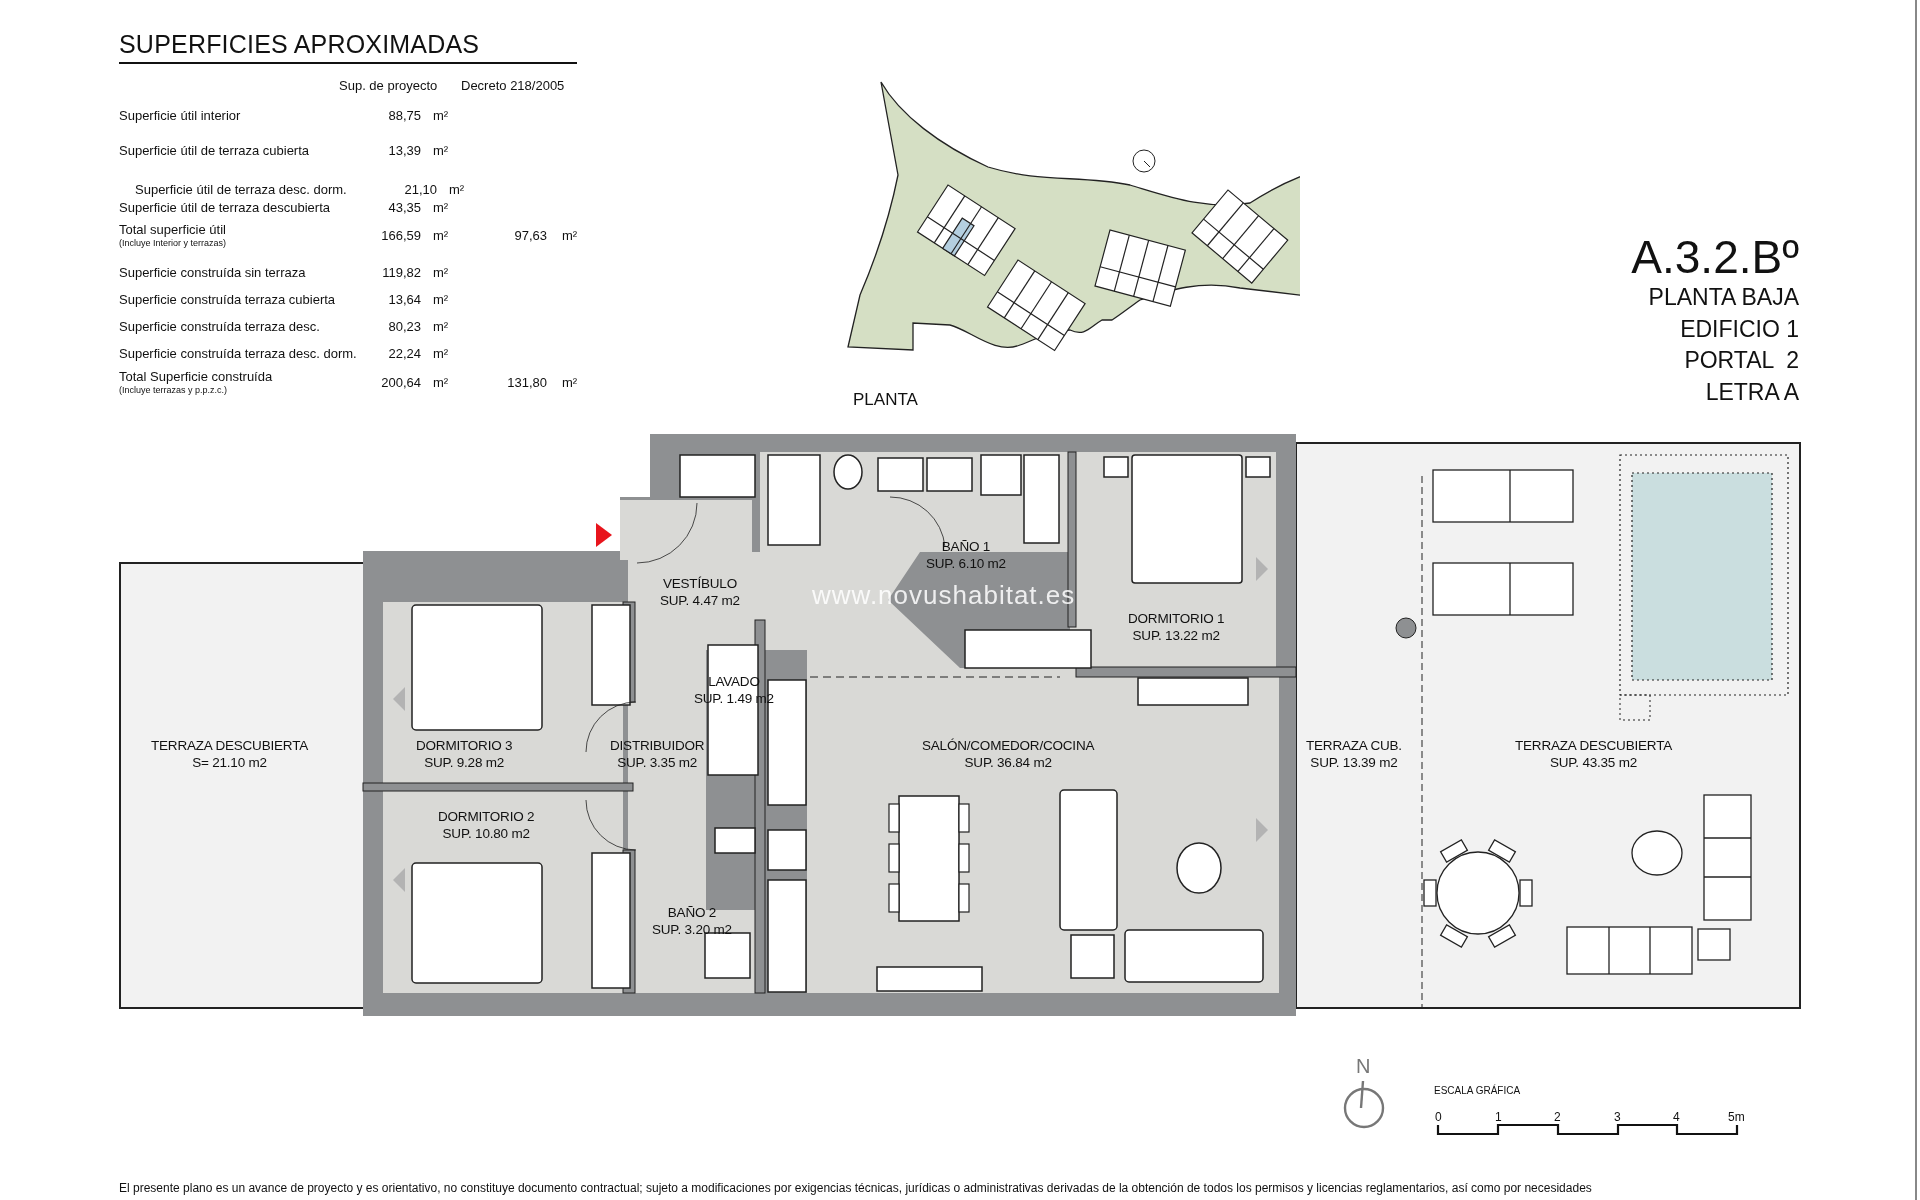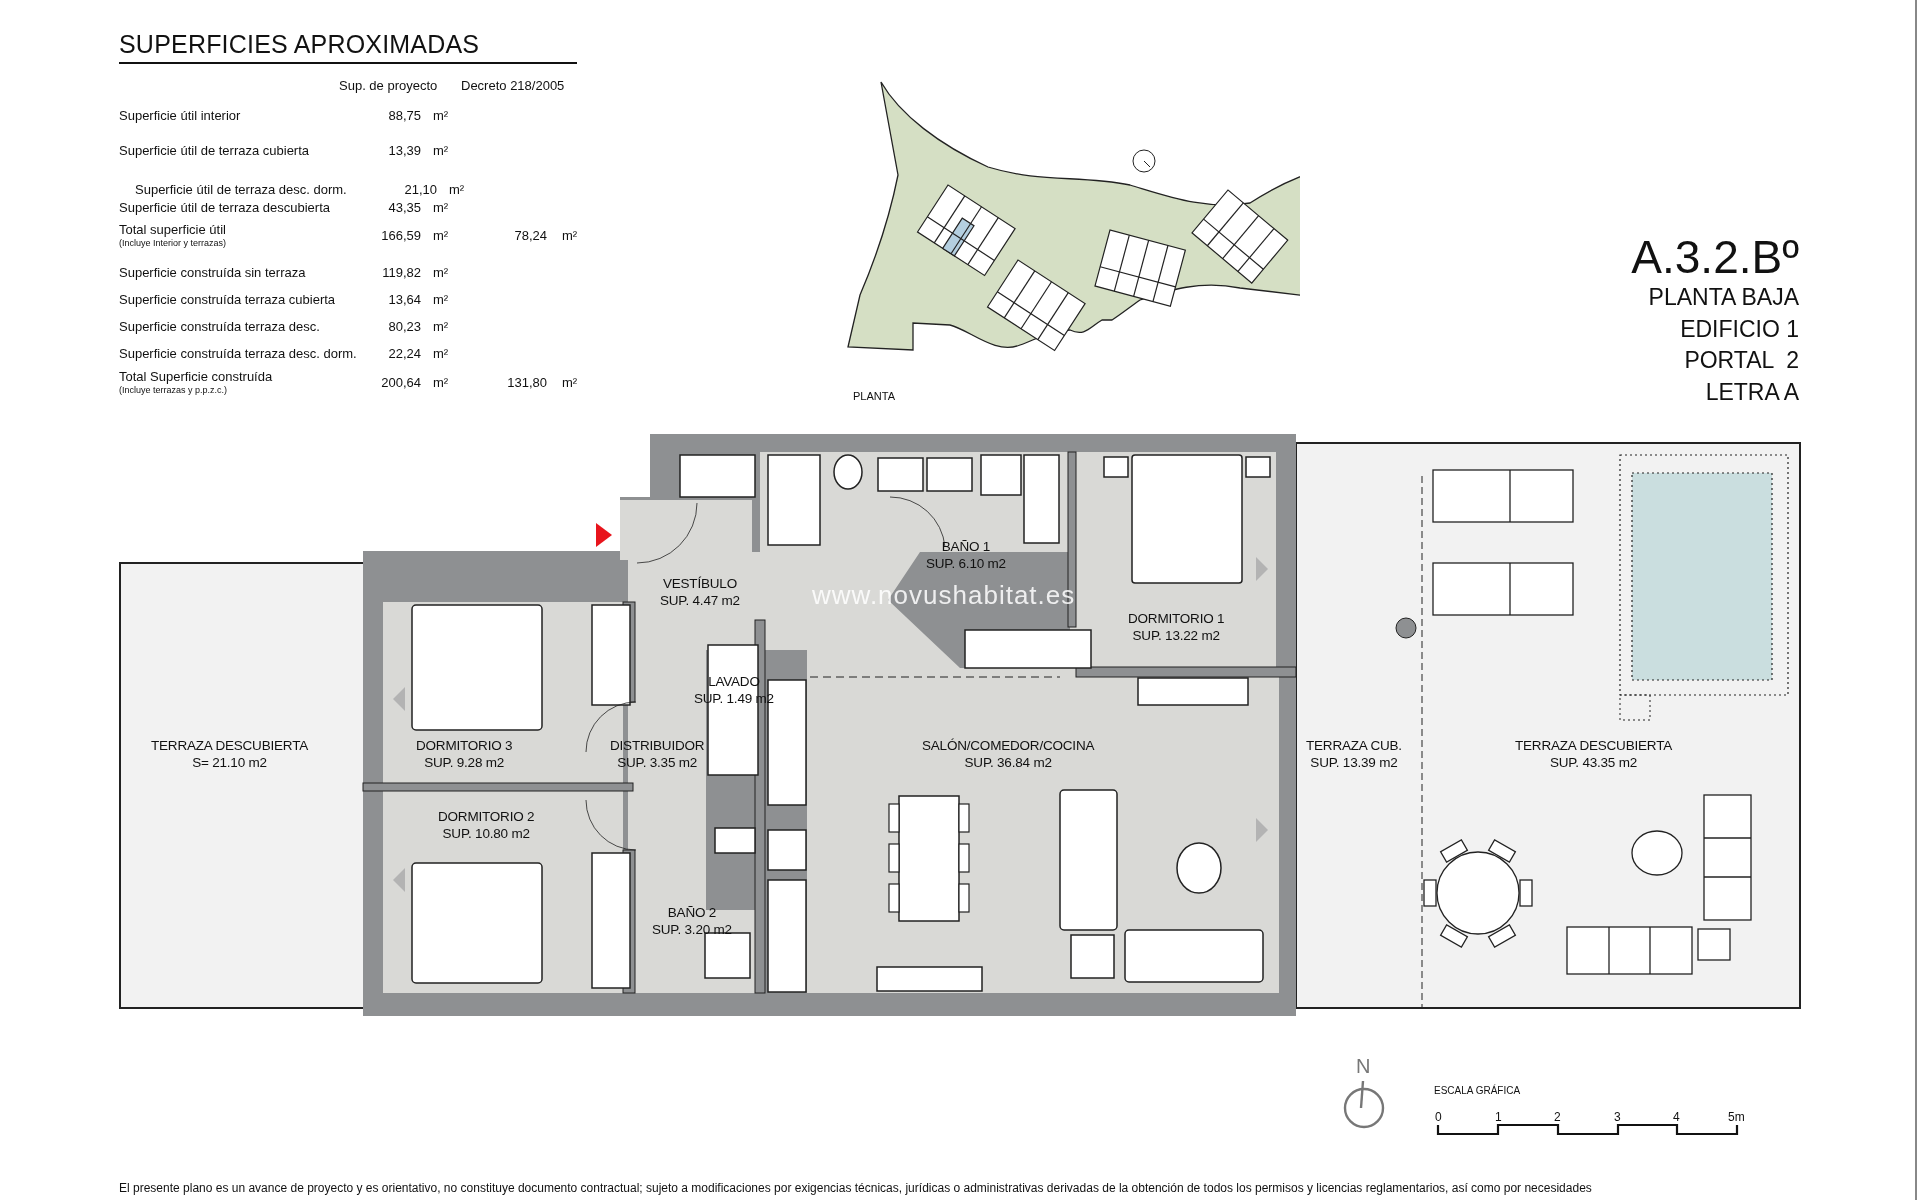--- a/index.html
+++ b/index.html
@@ -64,7 +64,7 @@
       <span class="sub" style="top:10px">(Incluye Interior y terrazas)</span>
       <span class="v1">166,59</span>
       <span class="u1">m²</span>
-      <span class="v2" style="right:42px">78,24</span>
+      <span class="v2" style="right:42px">97,63</span>
       <span class="u2">m²</span>
     </div>
     <div class="abs row" style="top: 265px;">

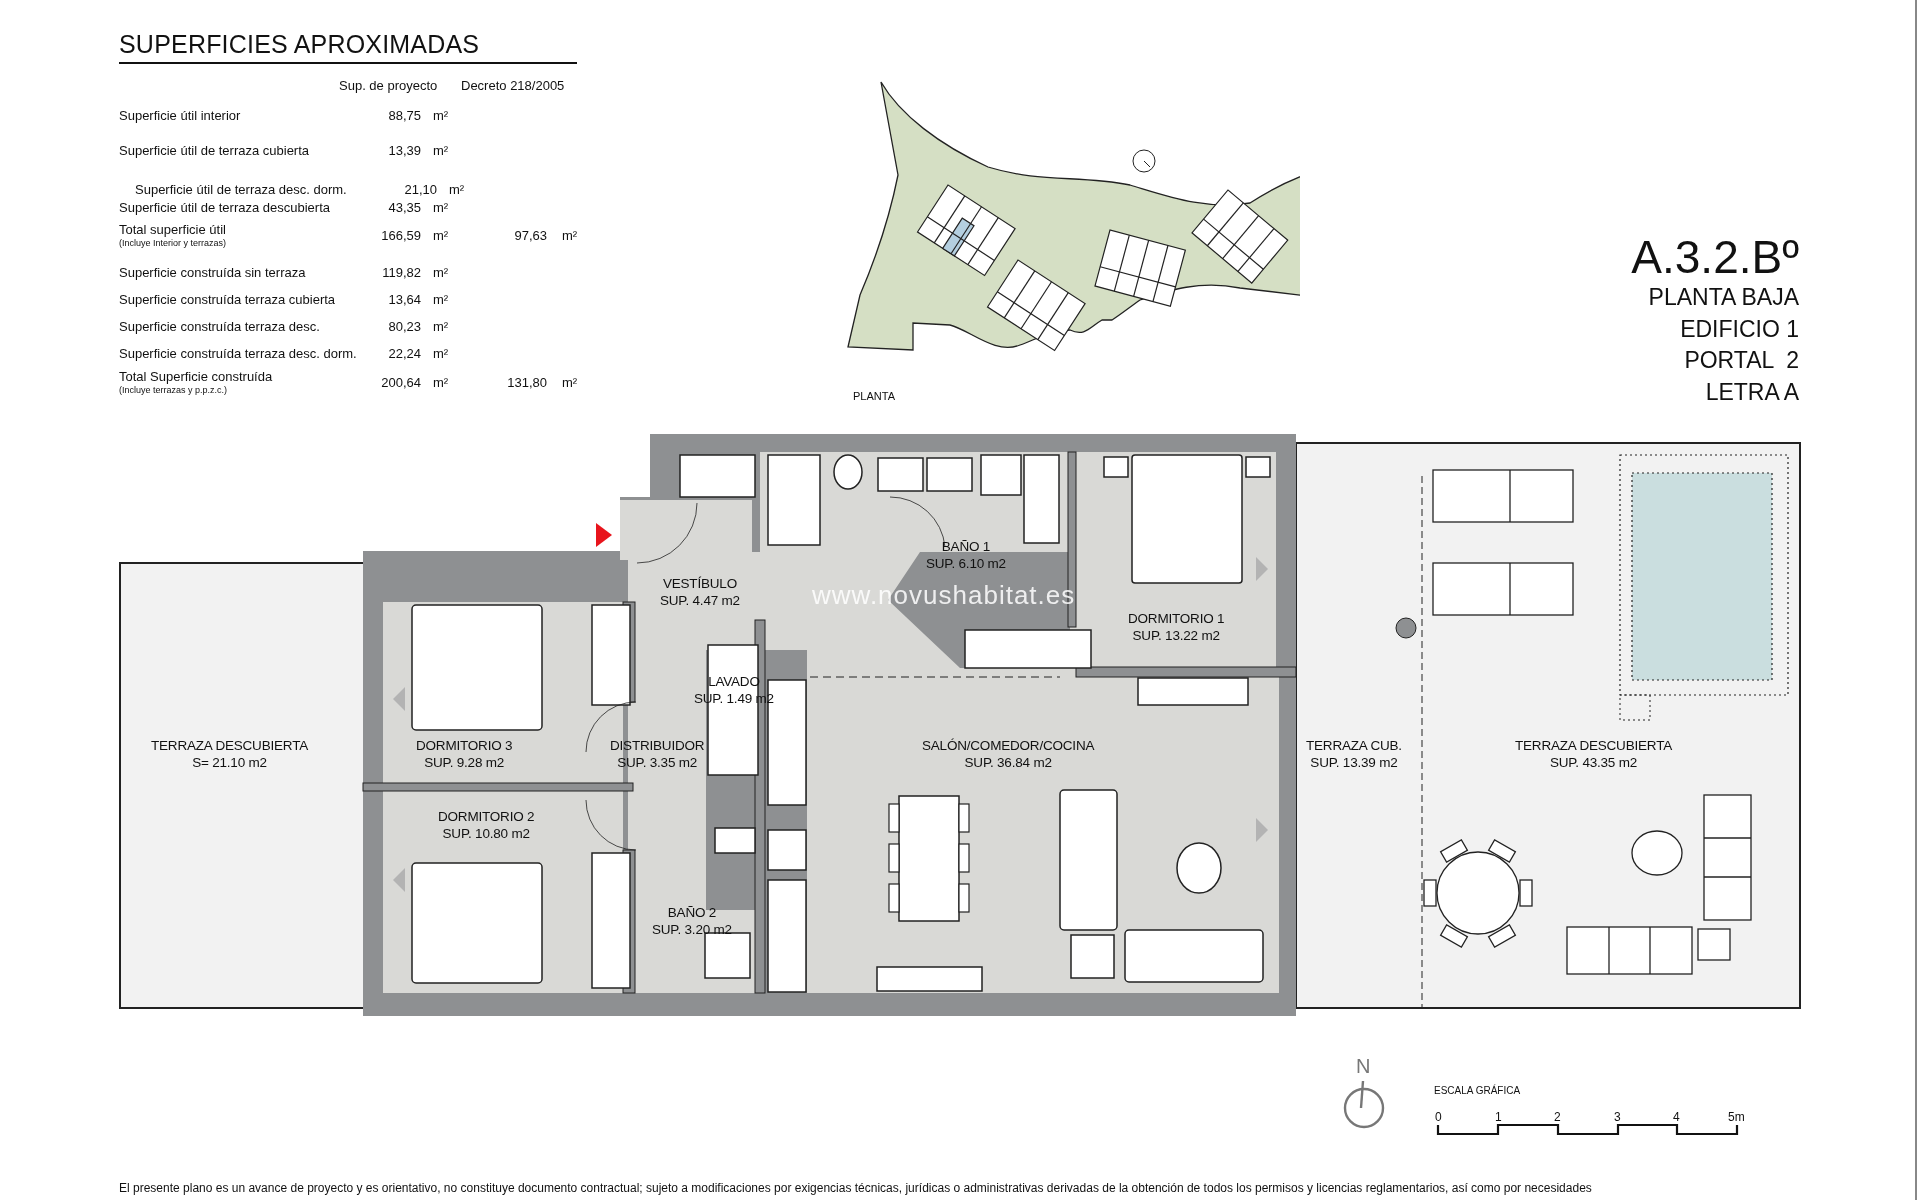--- a/index.html
+++ b/index.html
@@ -20,7 +20,7 @@
   .unit-code { right:121px; top:230px; font-size:46px; font-weight:400; text-align:center; }
   .unit-line { right:121px; font-size:23px; text-align:left; }
   
-  .planta-lbl { left:853px; top:390px; font-size:11px; }
+  .planta-lbl { left:853px; top:390px; font-size:17px; }
   
   .room-lbl { position:absolute; font-size:13.5px; text-align:center; line-height:17px; white-space:nowrap; letter-spacing:-0.2px; }
   .watermark { left:812px; top:580px; font-size:26px; color:rgba(255,255,255,0.85); letter-spacing:1px; font-weight:400; }

